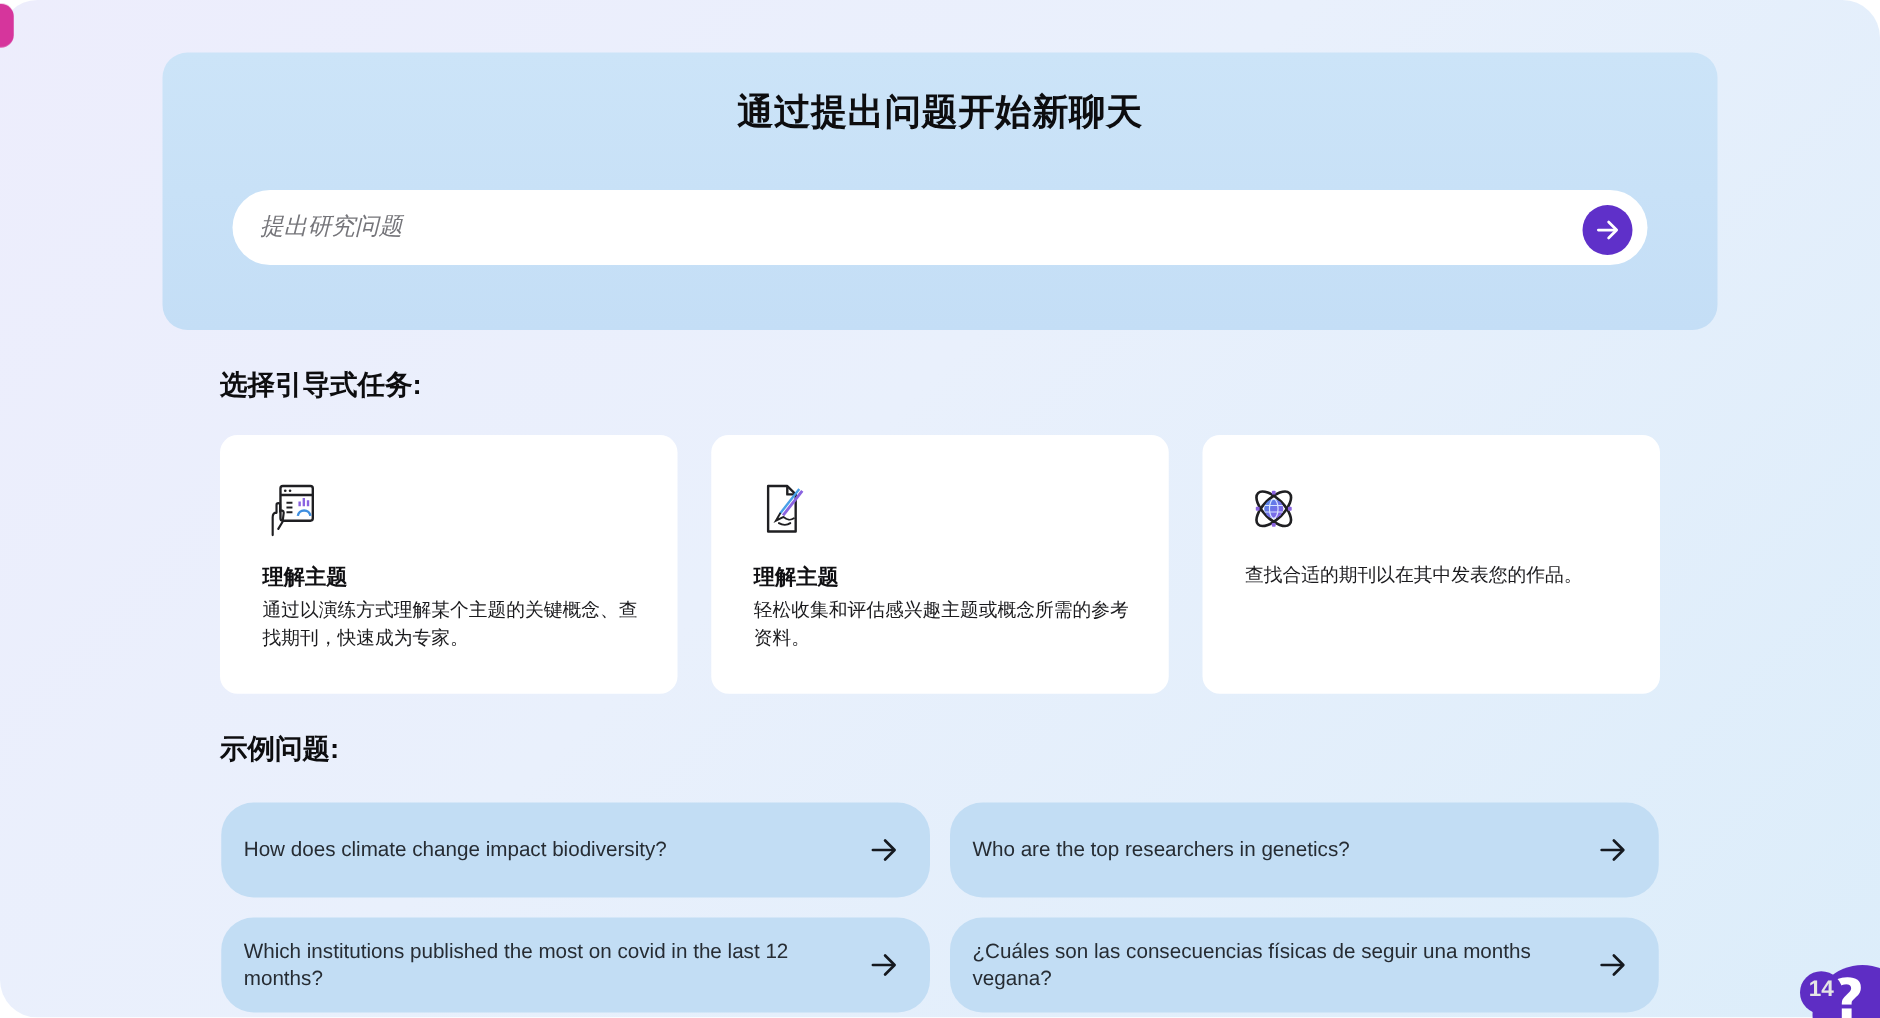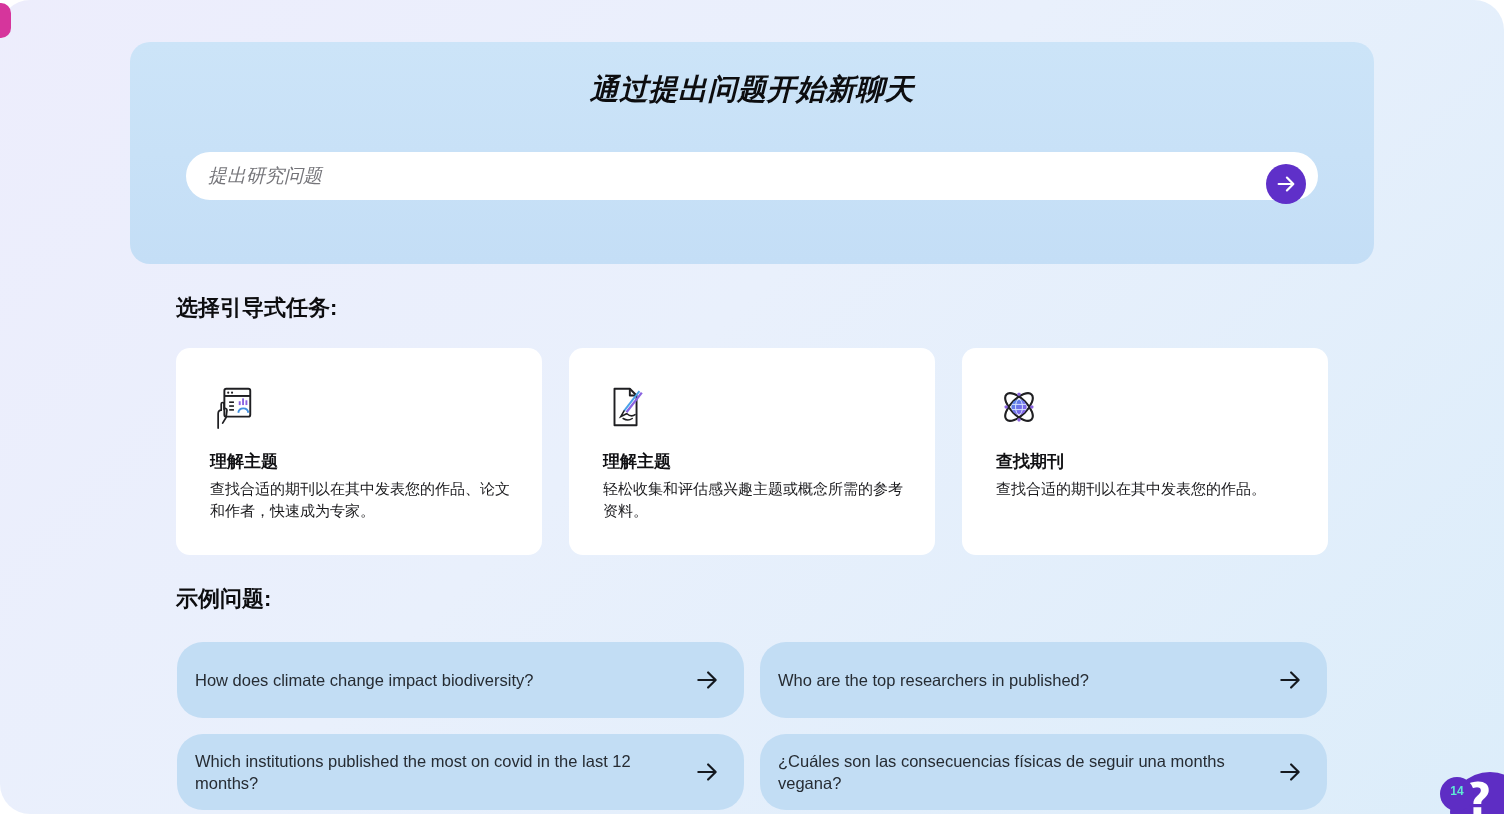--- a/index.html
+++ b/index.html
@@ -11,7 +11,7 @@
   
   .hero { margin: 42px 130px 0; background: linear-gradient(180deg, #cce4f8, #c4def6); border-radius: 20px;
     padding: 28px 56px 48px; }
-  .hero-title { margin: 0 0 42px; text-align: center; font-size: 29px; font-weight: 800; color: #0d0d0f; letter-spacing: 0.5px; font-style: italic; }
+  .hero-title { margin: 0 0 42px; text-align: center; font-size: 29px; font-weight: 800; color: #0d0d0f; letter-spacing: 0.5px; }
   .input-row { position: relative; height: 64px; }
   .question-input { width: 100%; height: 48px; border: none; outline: none; border-radius: 32px;
     background: #ffffff; padding: 0 70px 0 22px; font-size: 19px; color: #222; font-family: "Liberation Sans", sans-serif; }

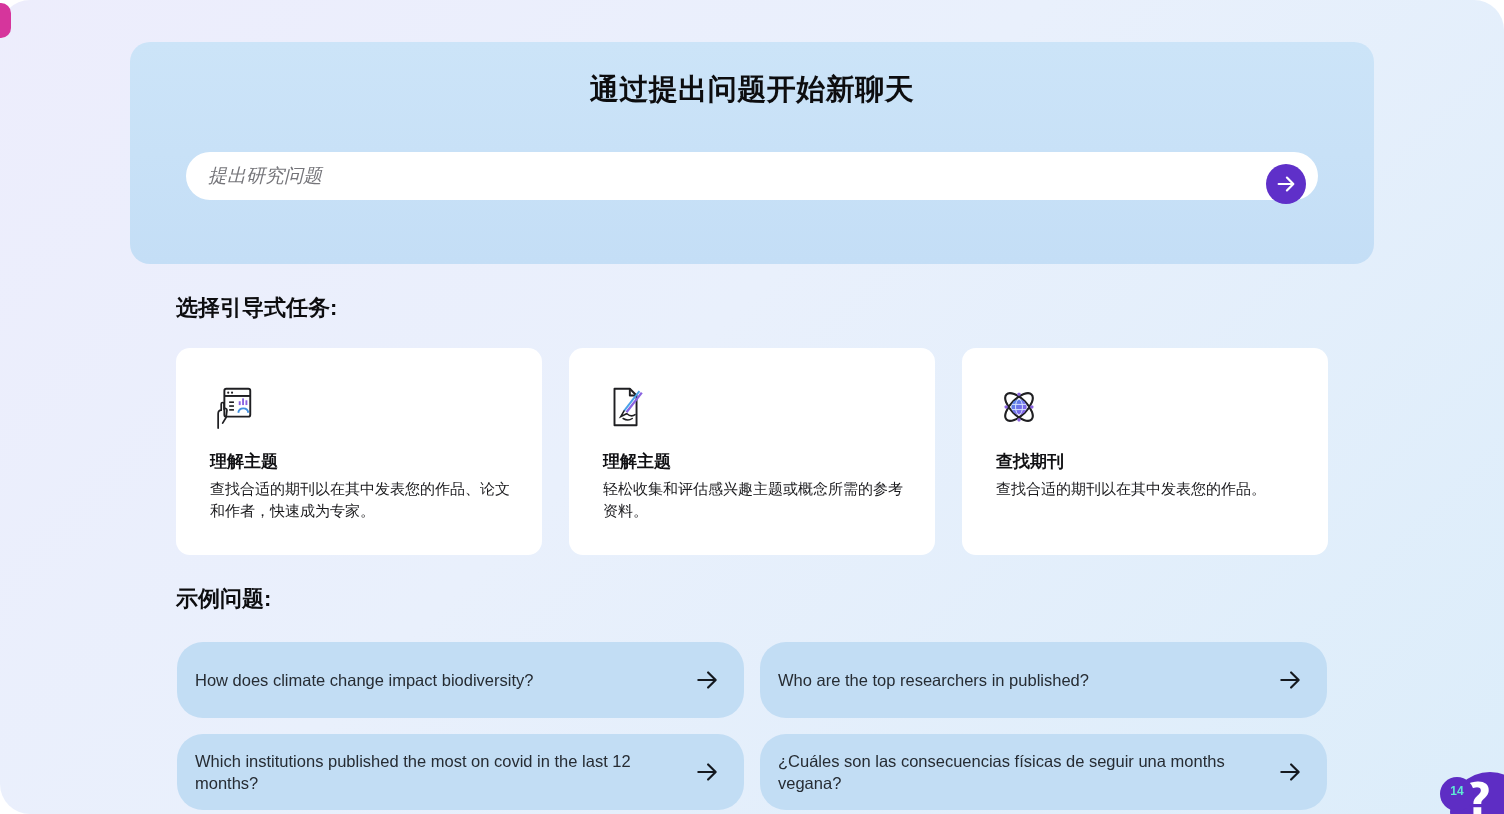--- a/index.html
+++ b/index.html
@@ -13,7 +13,7 @@
     padding: 28px 56px 48px; }
   .hero-title { margin: 0 0 42px; text-align: center; font-size: 29px; font-weight: 800; color: #0d0d0f; letter-spacing: 0.5px; }
   .input-row { position: relative; height: 64px; }
-  .question-input { width: 100%; height: 48px; border: none; outline: none; border-radius: 32px;
+  .question-input { width: 100%; height: 60px; border: none; outline: none; border-radius: 32px;
     background: #ffffff; padding: 0 70px 0 22px; font-size: 19px; color: #222; font-family: "Liberation Sans", sans-serif; }
   .question-input::placeholder { font-style: italic; color: #75757a; opacity: 1; }
   .submit-btn { position: absolute; right: 12px; top: 12px; width: 40px; height: 40px; border-radius: 50%;

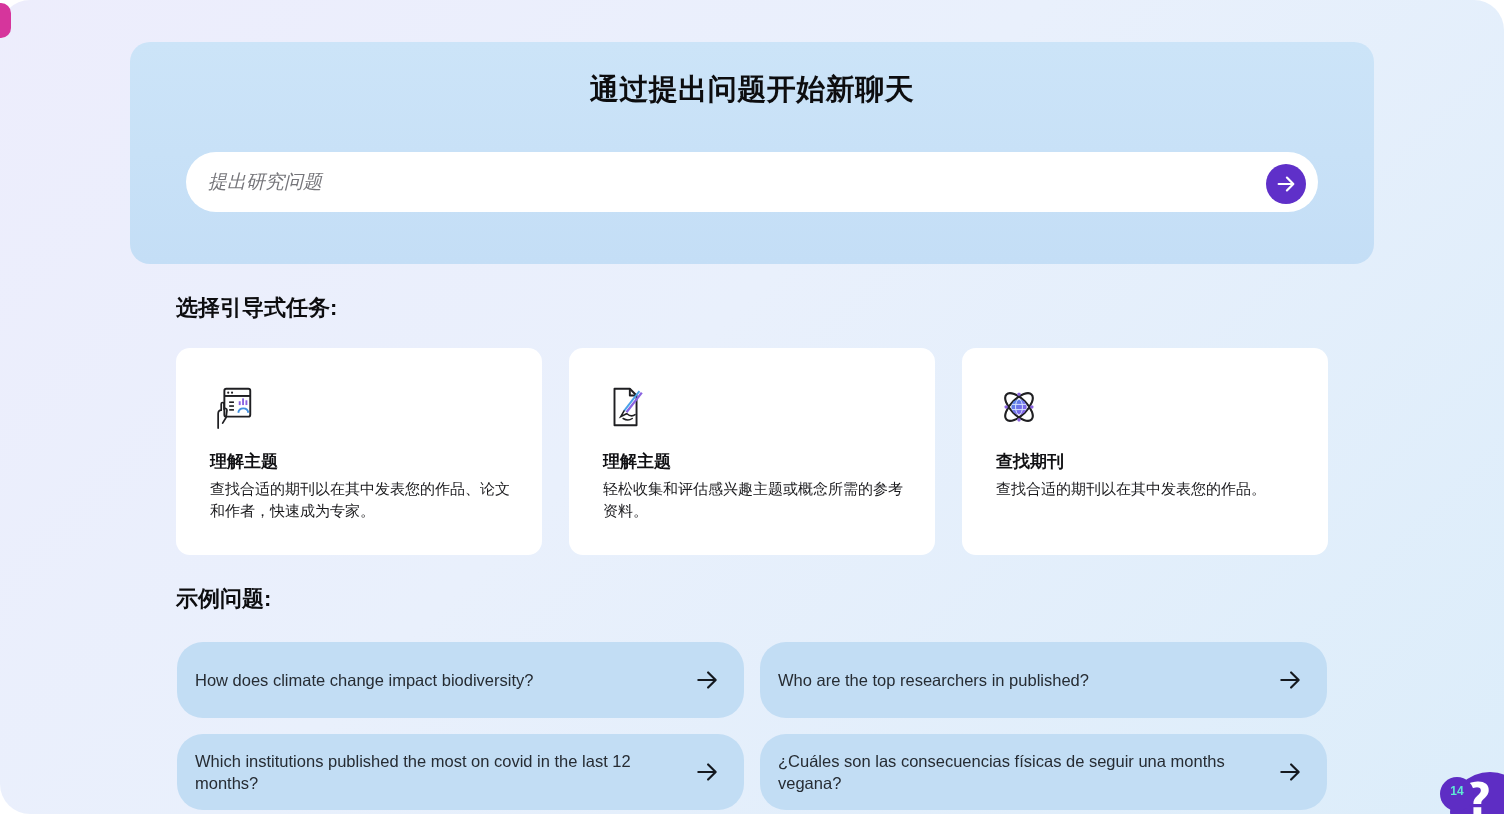--- a/index.html
+++ b/index.html
@@ -130,7 +130,6 @@
           <rect x="35.8" y="22.4" width="3.2" height="3.2" rx="0.8" fill="#8a63e0"></rect>
         </svg>
       </span>
-      <h3 class="card-title">查找期刊</h3>
       <p class="card-desc">查找合适的期刊以在其中发表您的作品。</p>
     </div>
   </div>

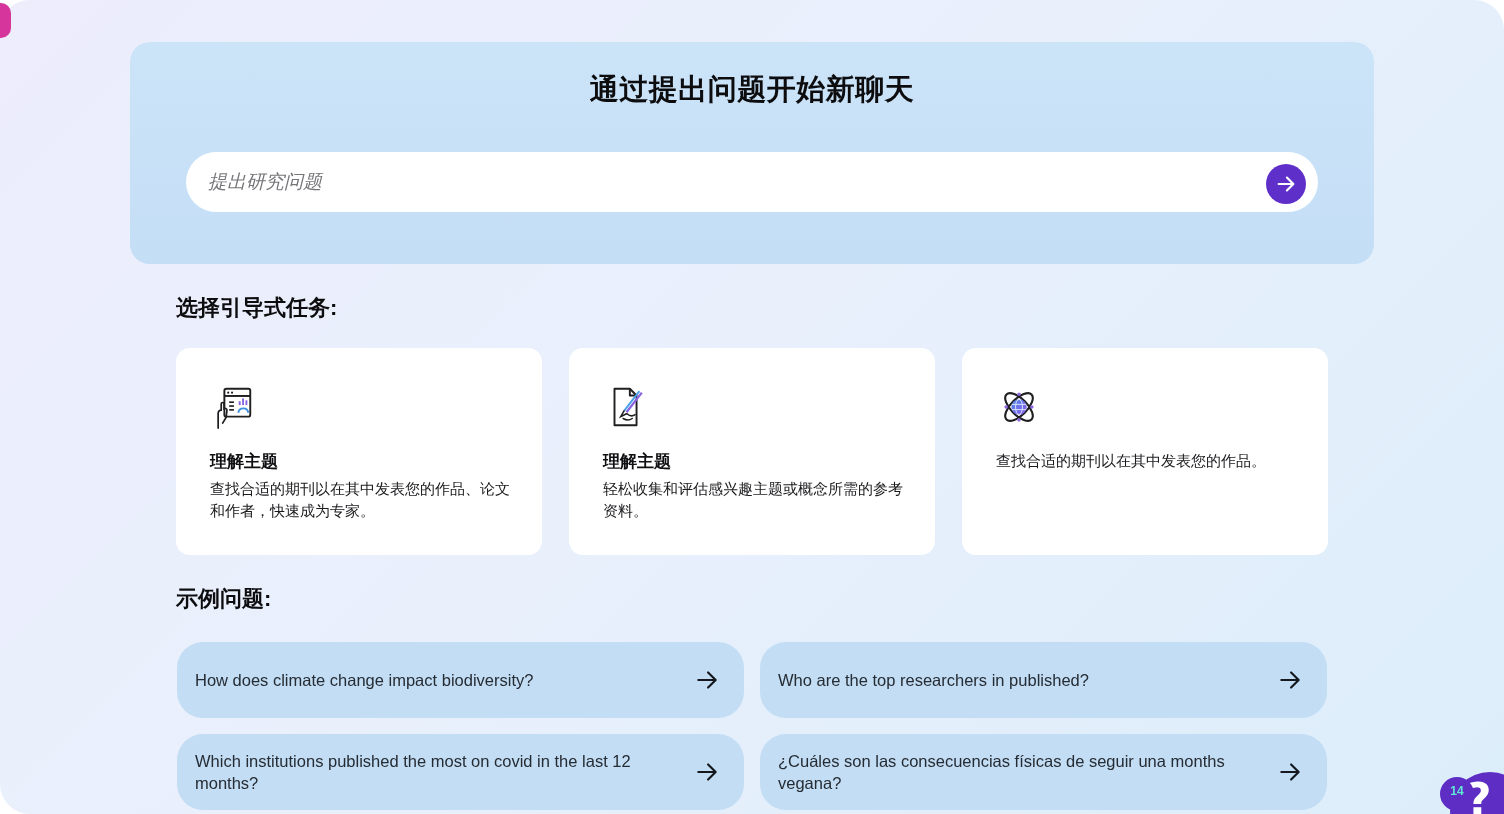--- a/index.html
+++ b/index.html
@@ -92,7 +92,7 @@
         </svg>
       </span>
       <h3 class="card-title">理解主题</h3>
-      <p class="card-desc">查找合适的期刊以在其中发表您的作品、论文和作者，快速成为专家。</p>
+      <p class="card-desc">通过以演练方式理解某个主题的关键概念、查找期刊，快速成为专家。</p>
     </div>
 
     <div class="card">

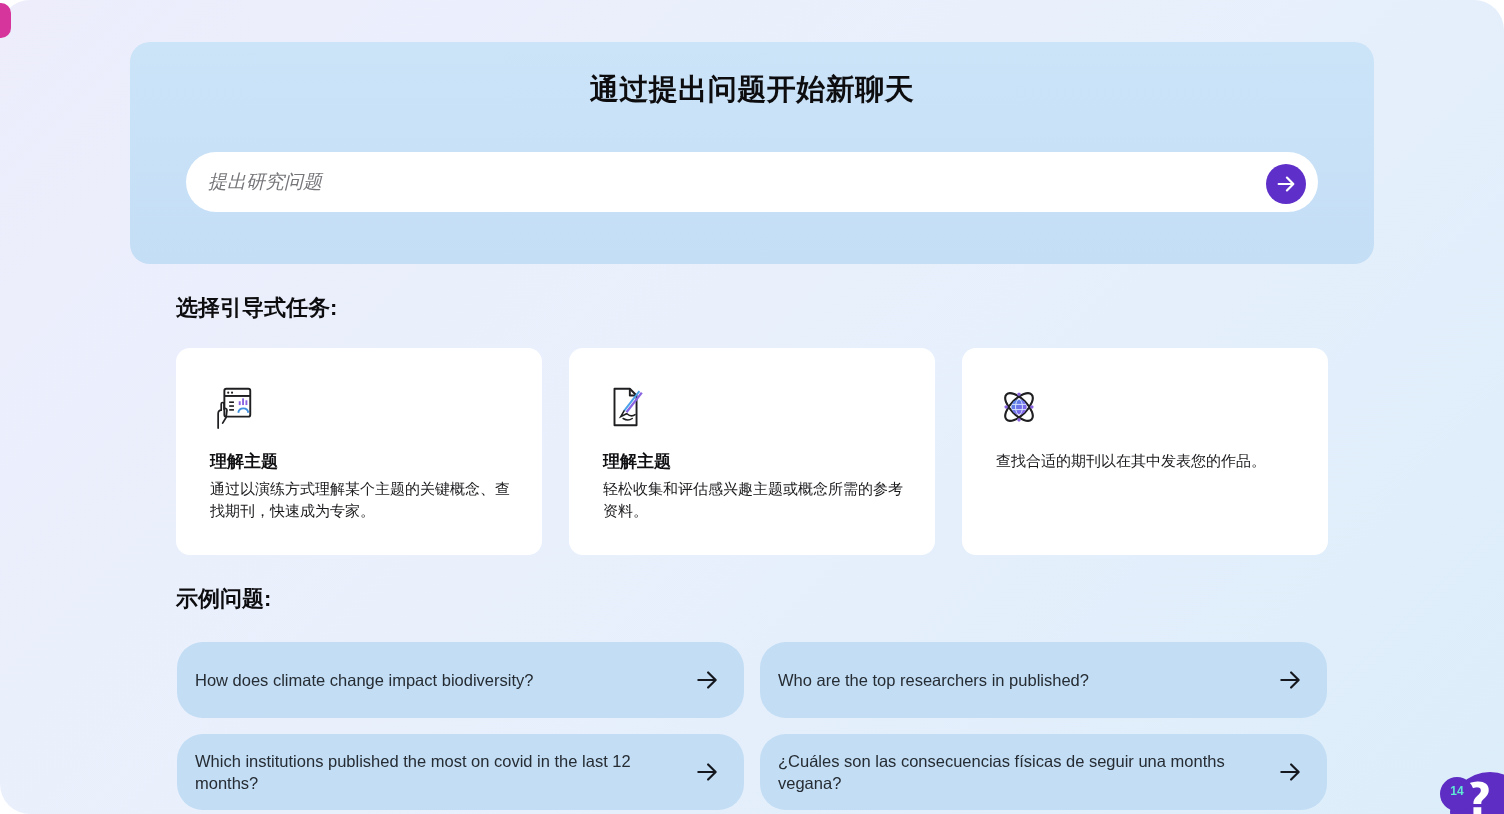--- a/index.html
+++ b/index.html
@@ -148,7 +148,7 @@
     </div>
 
     <div class="pill">
-      <span class="pill-text">Who are the top researchers in published?</span>
+      <span class="pill-text">Who are the top researchers in genetics?</span>
       <span class="pill-arrow" style="display:flex">
         <svg width="26" height="26" viewBox="0 0 24 24" fill="none" stroke="#15191f" stroke-width="2" stroke-linecap="round" stroke-linejoin="round">
           <path d="M4 12h15"></path>

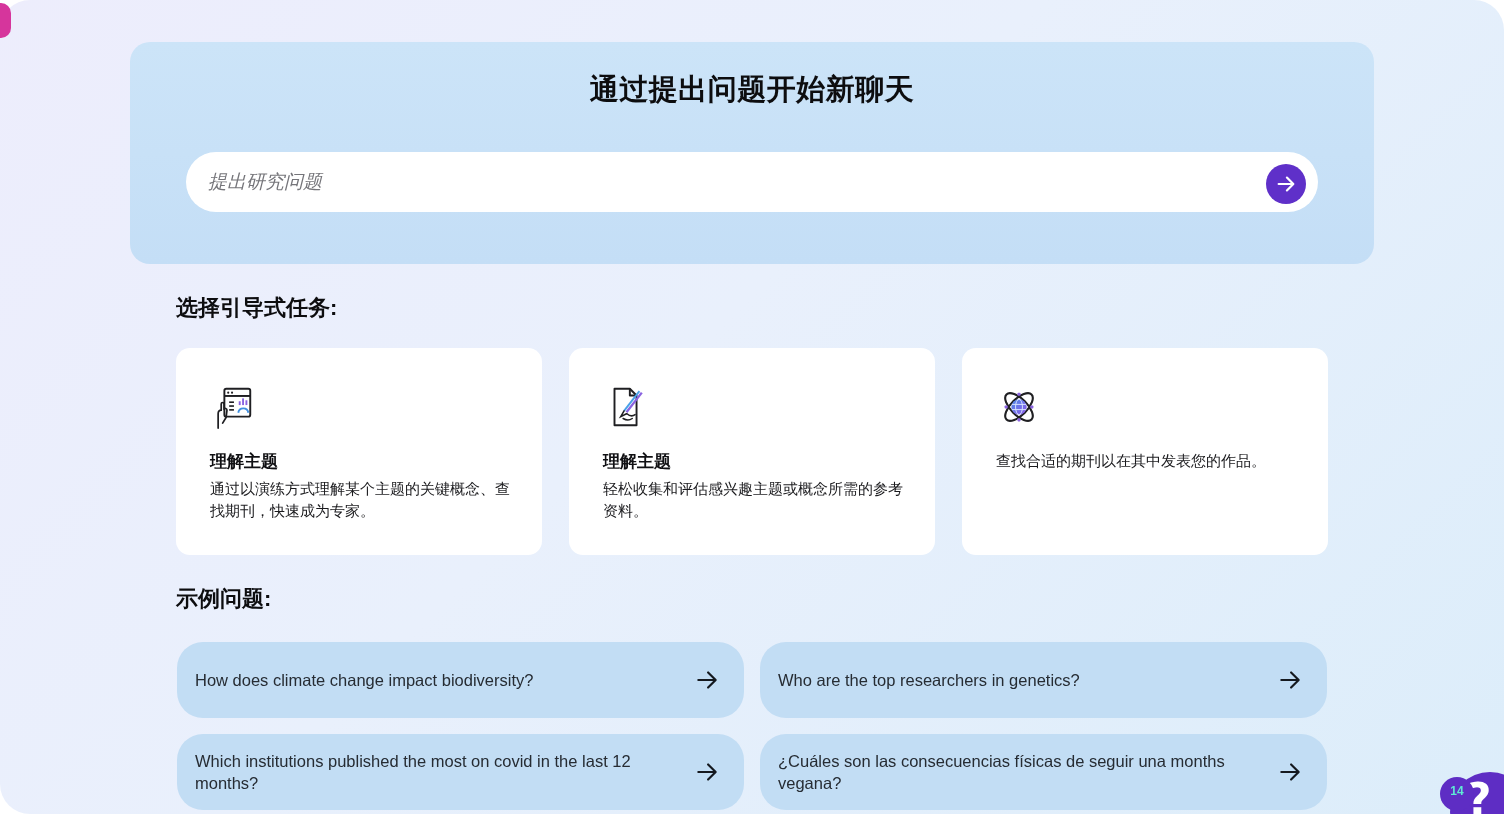--- a/index.html
+++ b/index.html
@@ -48,7 +48,7 @@
   .help-qmark { position: absolute; left: 16px; top: 2px; color: #ffffff; font-size: 44px; font-weight: 800;
     font-family: "DejaVu Sans", sans-serif; }
   .help-badge { position: absolute; right: 30px; bottom: 3px; width: 34px; height: 34px; border-radius: 50%;
-    background: #5e2dc4; color: #5eead4; font-size: 12px; font-weight: 700; display: flex; align-items: center;
+    background: #5e2dc4; color: #e5e5e5; font-size: 18px; font-weight: 700; display: flex; align-items: center;
     justify-content: center; padding-bottom: 6px; }
 </style>
 </head>

